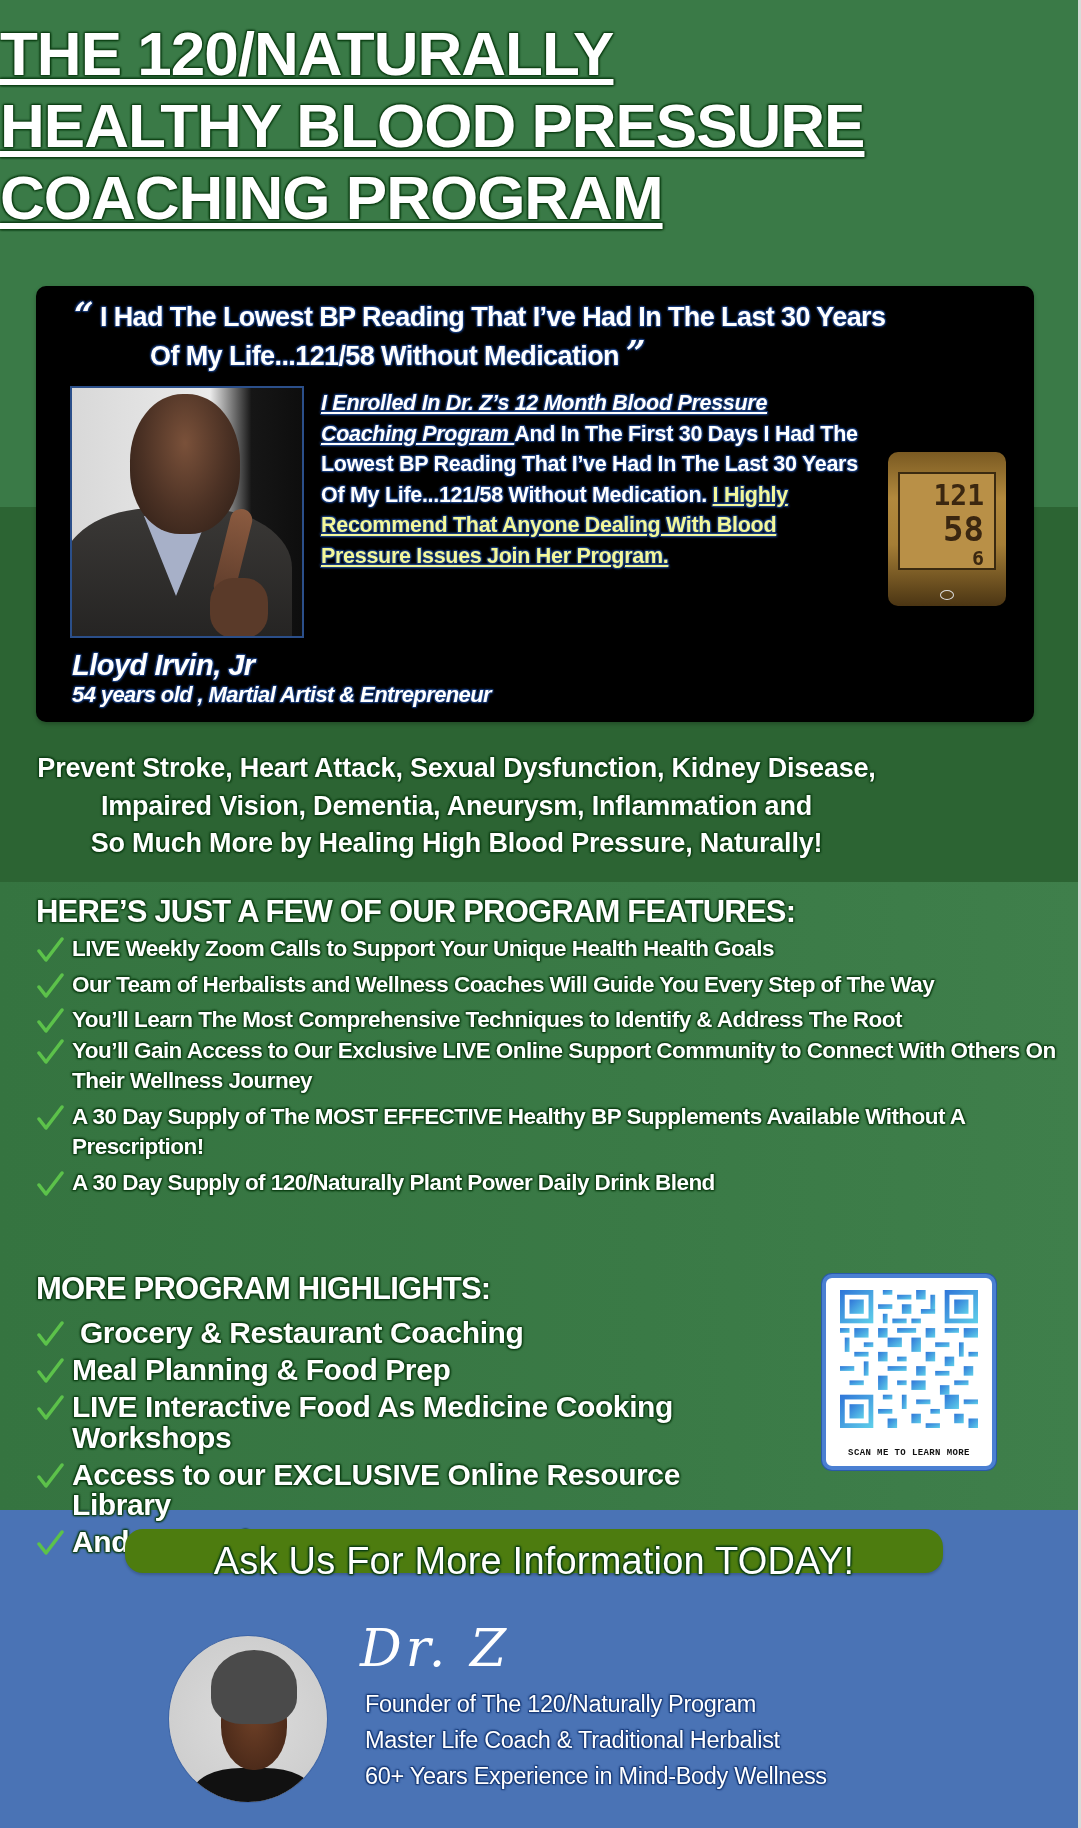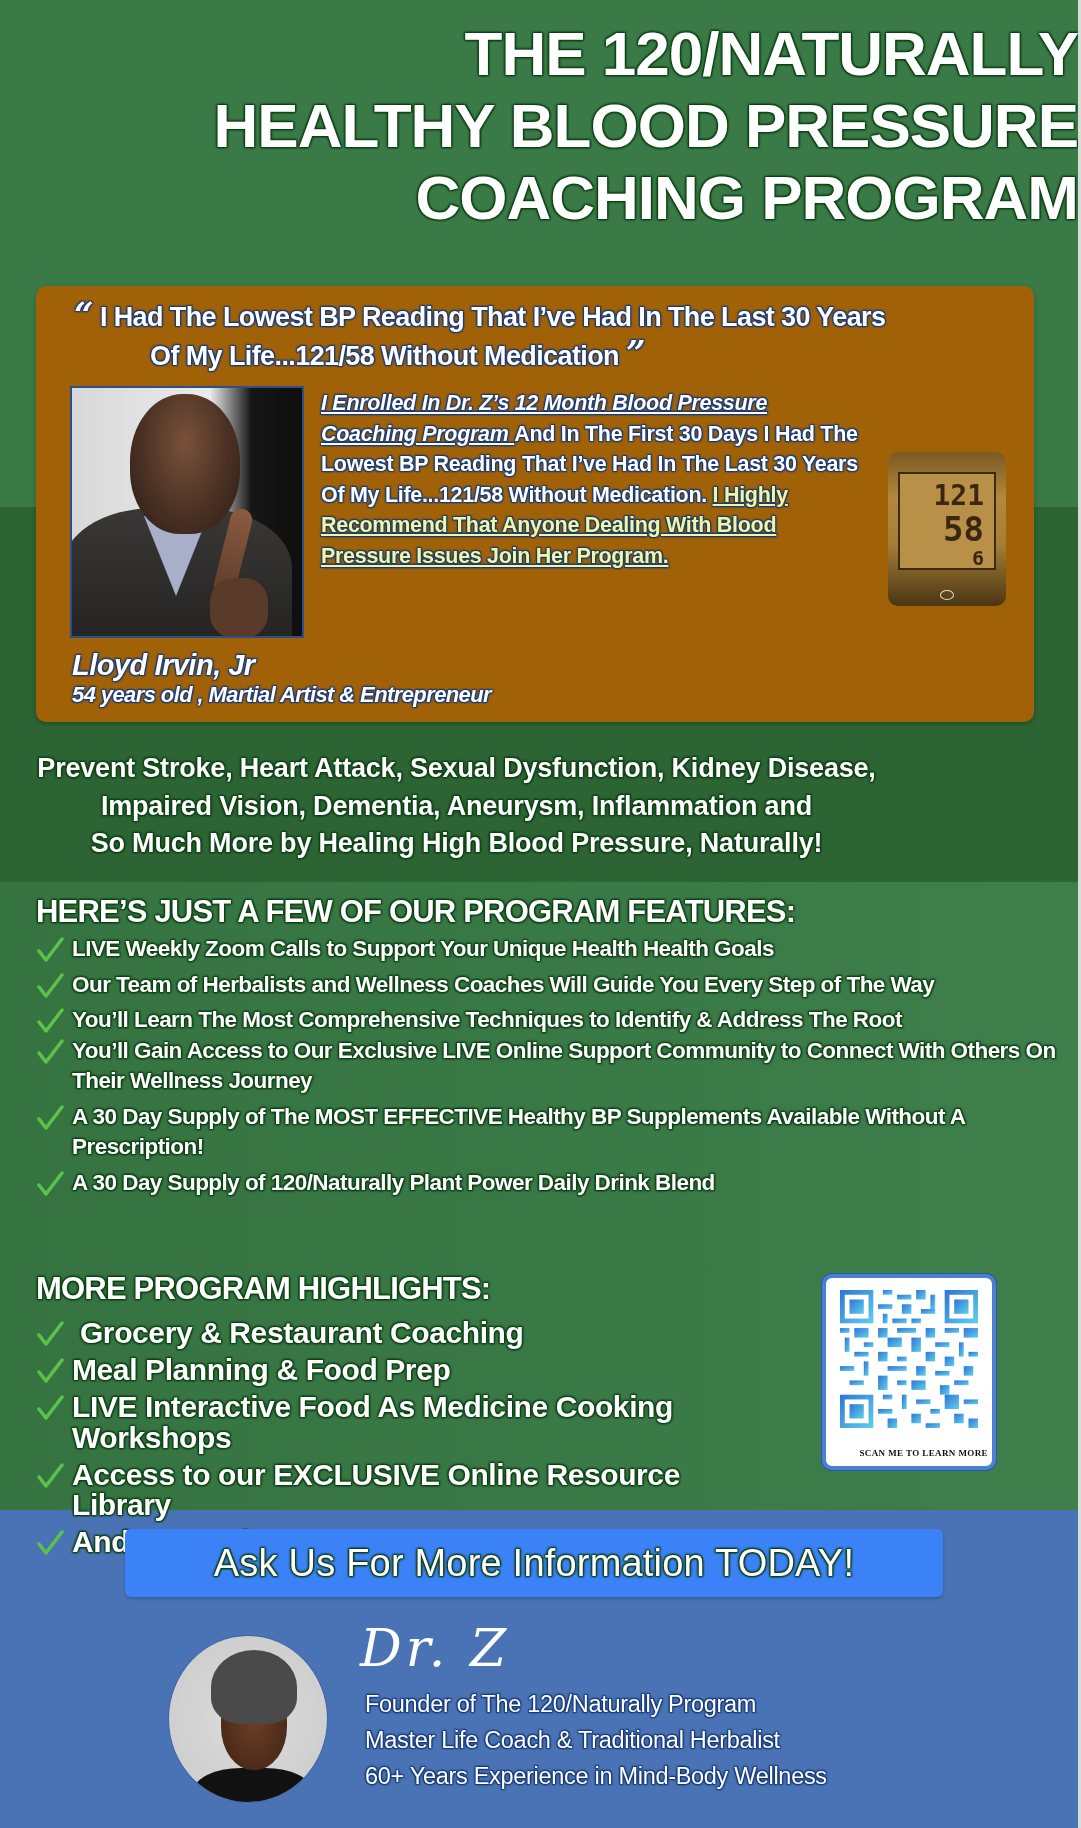--- a/index.html
+++ b/index.html
@@ -15,7 +15,7 @@
   .outline { text-shadow: 0 0 2px #0d3f14, 1px 1px 2px #0d3f14, -1px -1px 2px #0d3f14, 1px -1px 2px #0d3f14, -1px 1px 2px #0d3f14; }
   .outline-blue { text-shadow: 0 0 2px #173a78, 1px 1px 2px #173a78, -1px -1px 2px #173a78, 1px -1px 1px #173a78, -1px 1px 1px #173a78; }
 
-  .title { position: absolute; left: 0; top: 18px; width: 1078px; text-align: right; font-weight: 700; font-size: 62px; line-height: 72px; letter-spacing: -1px; }
+  .title { position: absolute; left: 0; top: 18px; width: 1078px; text-align: left; font-weight: 700; font-size: 62px; line-height: 72px; letter-spacing: -1px; text-decoration: underline; }
 
   .testimonial { position: absolute; left: 36px; top: 286px; width: 998px; height: 436px; background: #a16207; border-radius: 10px; box-shadow: 0 2px 4px rgba(0,0,0,0.25); padding-left: 36px; }
   .quote-head { position: absolute; left: 38px; top: 10px; width: 900px; font-weight: 700; font-size: 27px; line-height: 36px; letter-spacing: -0.6px; }

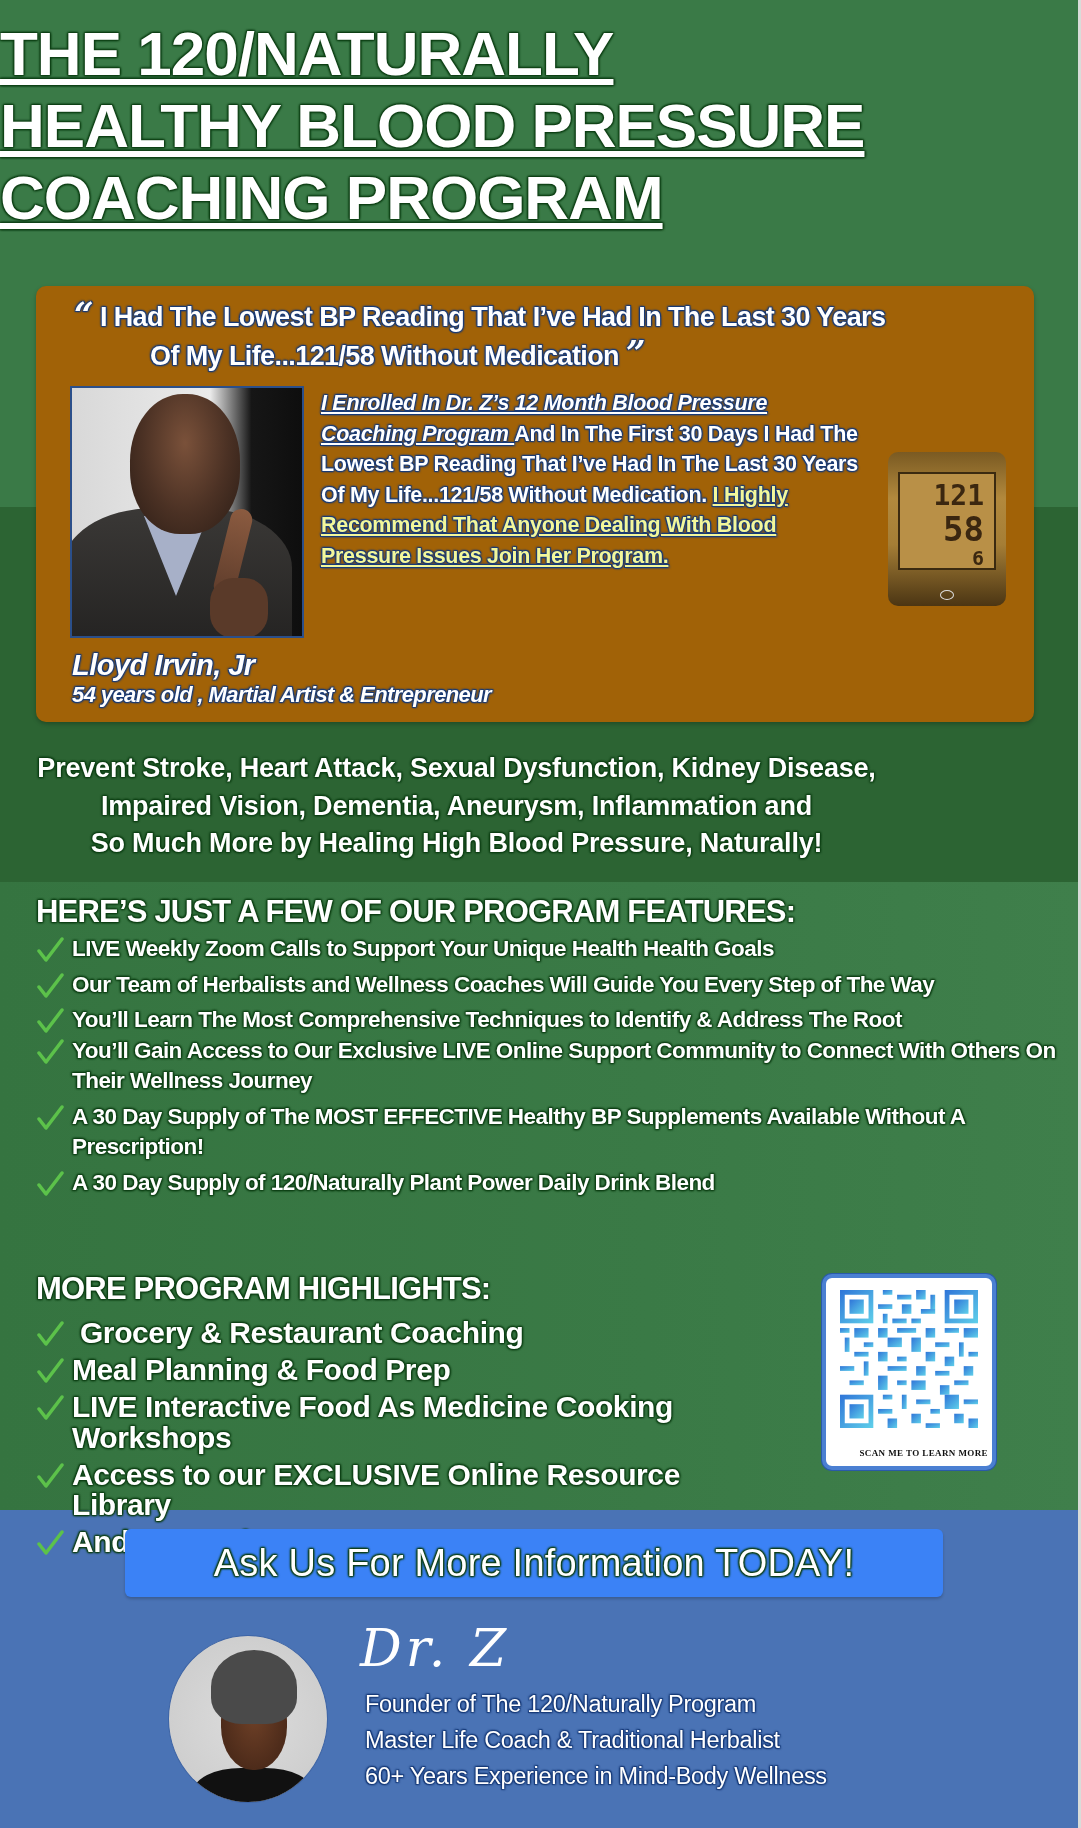--- a/index.html
+++ b/index.html
@@ -17,7 +17,7 @@
 
   .title { position: absolute; left: 0; top: 18px; width: 1078px; text-align: left; font-weight: 700; font-size: 62px; line-height: 72px; letter-spacing: -1px; text-decoration: underline; }
 
-  .testimonial { position: absolute; left: 36px; top: 286px; width: 998px; height: 436px; background: #a16207; border-radius: 10px; box-shadow: 0 2px 4px rgba(0,0,0,0.25); padding-left: 36px; }
+  .testimonial { position: absolute; left: 36px; top: 286px; width: 998px; height: 436px; background: #000000; border-radius: 10px; box-shadow: 0 2px 4px rgba(0,0,0,0.25); padding-left: 36px; }
   .quote-head { position: absolute; left: 38px; top: 10px; width: 900px; font-weight: 700; font-size: 27px; line-height: 36px; letter-spacing: -0.6px; }
   .quote-mark { font-family: "DejaVu Serif", serif; font-size: 34px; font-weight: 700; font-style: italic; }
   .quote-line1 { display: block; padding-left: 34px; text-indent: -34px; }

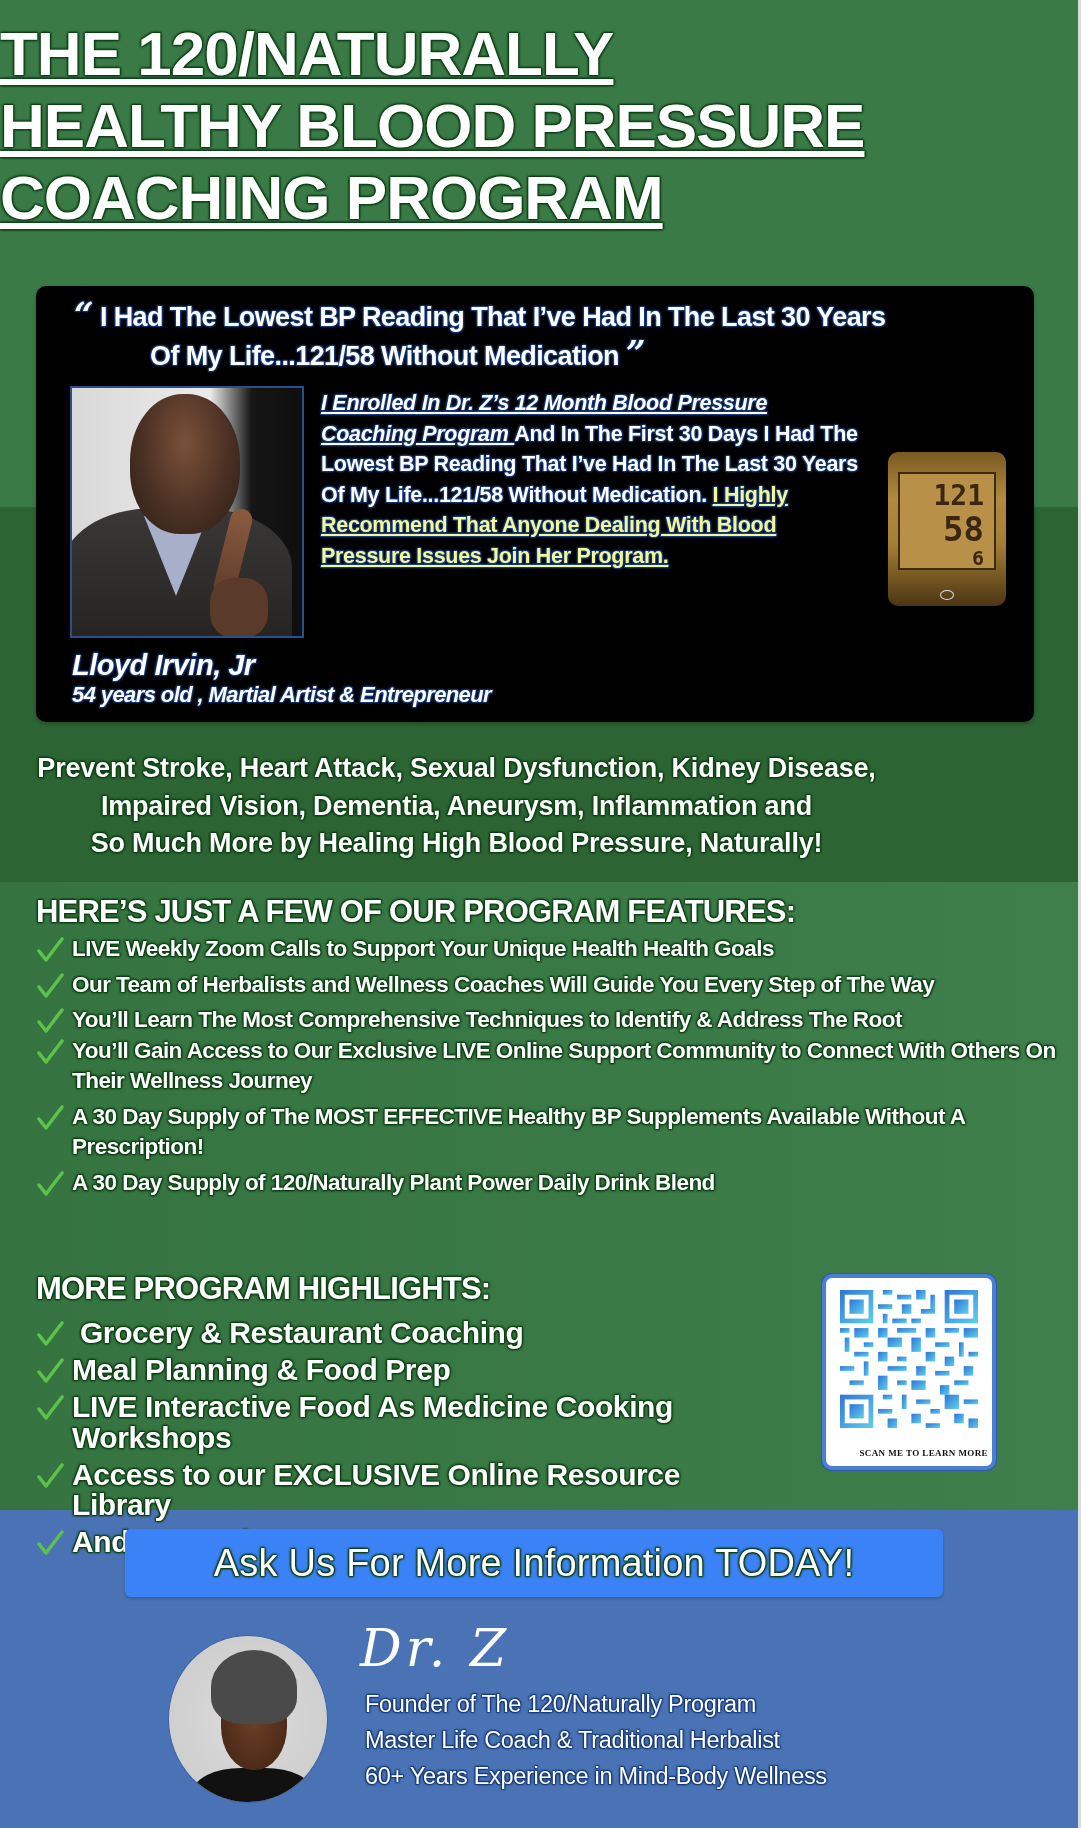--- a/index.html
+++ b/index.html
@@ -65,7 +65,7 @@
 
   .qr-card { position: absolute; left: 822px; top: 1274px; width: 174px; height: 196px; background: #fff; border-radius: 10px; border: 4px solid #4a7fd2; box-shadow: 0 0 0 1px #2a5aa8; }
   .qr-code { position: absolute; left: 14px; top: 12px; width: 138px; height: 138px; }
-  .qr-caption { position: absolute; left: 4px; bottom: 8px; width: 158px; text-align: right; font-family: Liberation Serif, serif; font-weight: 700; font-size: 9px; letter-spacing: 0.4px; color: #111; }
+  .qr-caption { position: absolute; left: 4px; bottom: 8px; width: 158px; text-align: center; font-family: Liberation Mono, monospace; font-weight: 700; font-size: 9px; letter-spacing: 0.4px; color: #111; }
 
   .cta { position: absolute; left: 125px; top: 1529px; width: 818px; height: 68px; background: #3b82f6; border-radius: 6px; box-shadow: 0 2px 3px rgba(0,0,0,0.2); text-align: center; font-weight: 400; font-size: 38px; line-height: 64px; letter-spacing: 0.2px; }
 

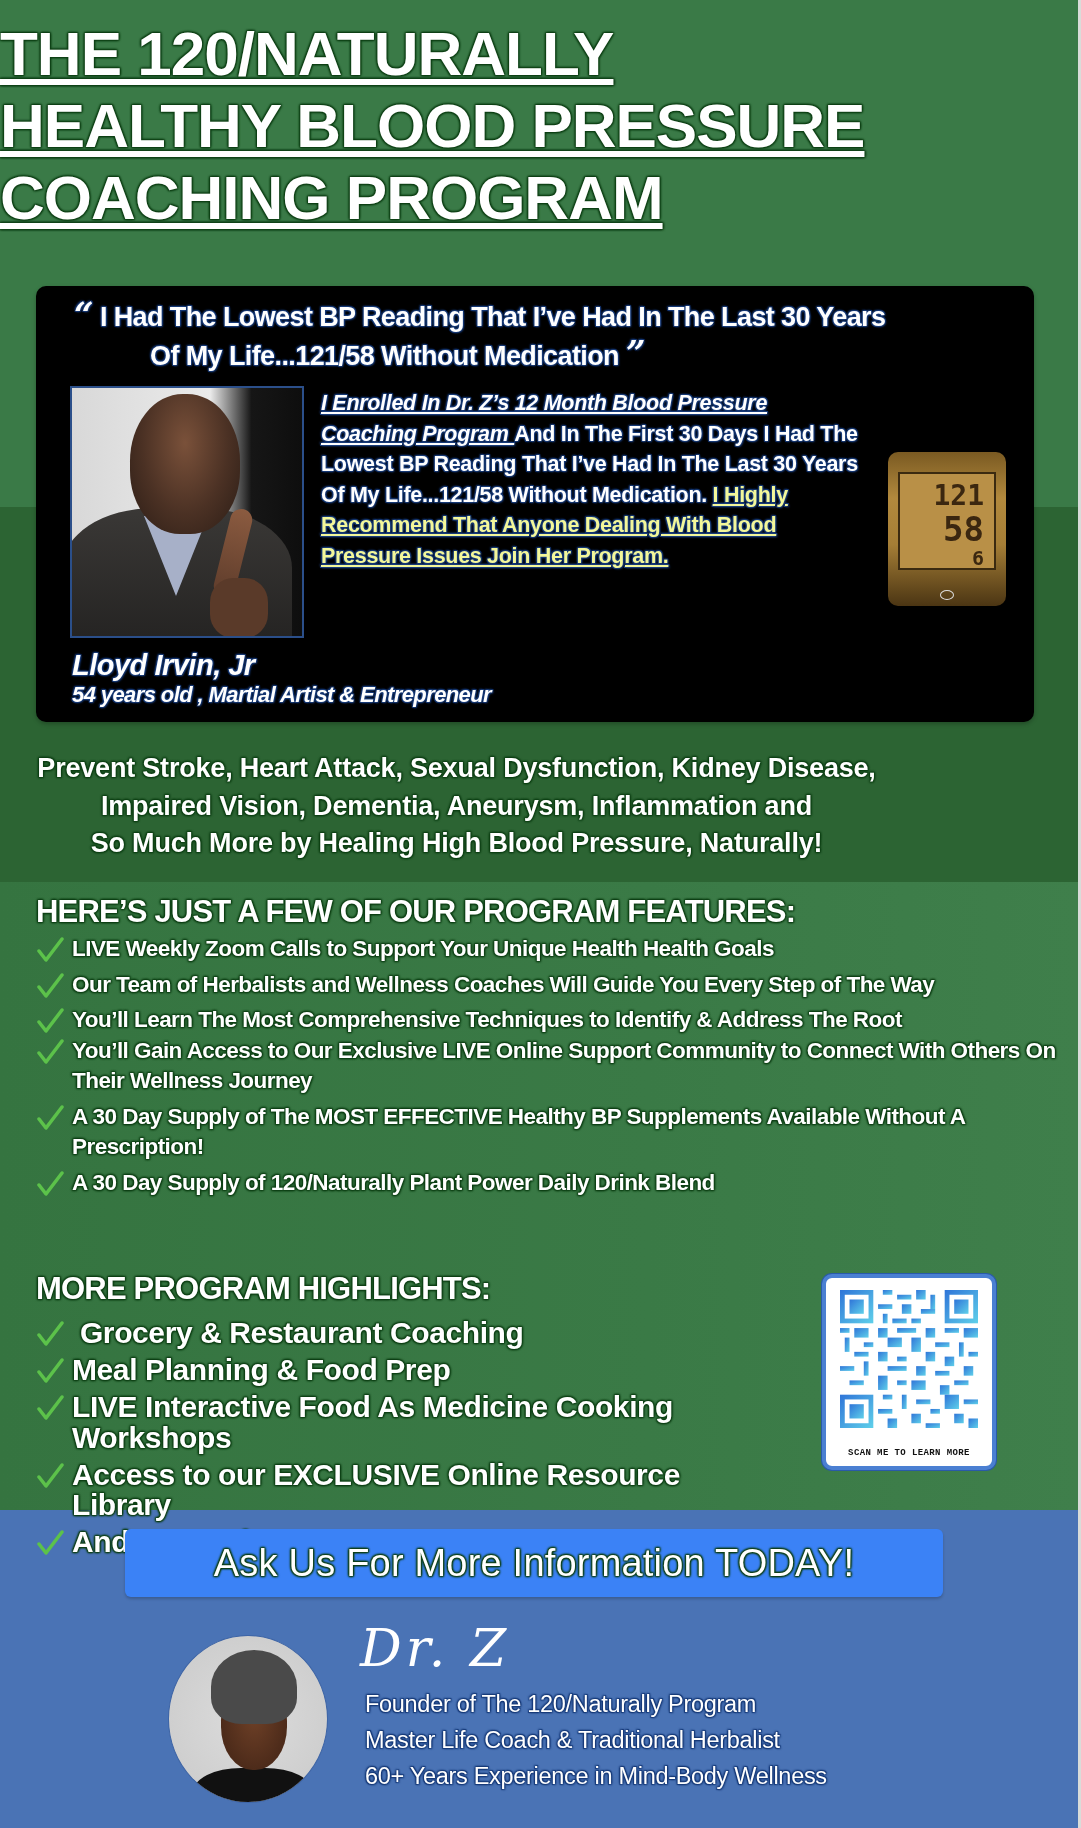--- a/index.html
+++ b/index.html
@@ -67,7 +67,7 @@
   .qr-code { position: absolute; left: 14px; top: 12px; width: 138px; height: 138px; }
   .qr-caption { position: absolute; left: 4px; bottom: 8px; width: 158px; text-align: center; font-family: Liberation Mono, monospace; font-weight: 700; font-size: 9px; letter-spacing: 0.4px; color: #111; }
 
-  .cta { position: absolute; left: 125px; top: 1529px; width: 818px; height: 68px; background: #3b82f6; border-radius: 6px; box-shadow: 0 2px 3px rgba(0,0,0,0.2); text-align: center; font-weight: 400; font-size: 38px; line-height: 64px; letter-spacing: 0.2px; }
+  .cta { position: absolute; left: 125px; top: 1529px; width: 818px; height: 44px; background: #4d7c0f; border-radius: 18px; box-shadow: 0 2px 3px rgba(0,0,0,0.2); text-align: center; font-weight: 400; font-size: 38px; line-height: 64px; letter-spacing: 0.2px; }
 
   .drz-avatar { position: absolute; left: 168px; top: 1635px; width: 160px; height: 168px; border-radius: 50%; background: radial-gradient(circle at 50% 50%, #dcdcdc 0%, #c9c9c9 100%); overflow: hidden; border: 1px solid #3e65a6; }
   .drz-wrap { position: absolute; left: 42px; top: 14px; width: 86px; height: 74px; border-radius: 50% 50% 35% 35%; background: #4a4a4a; }

